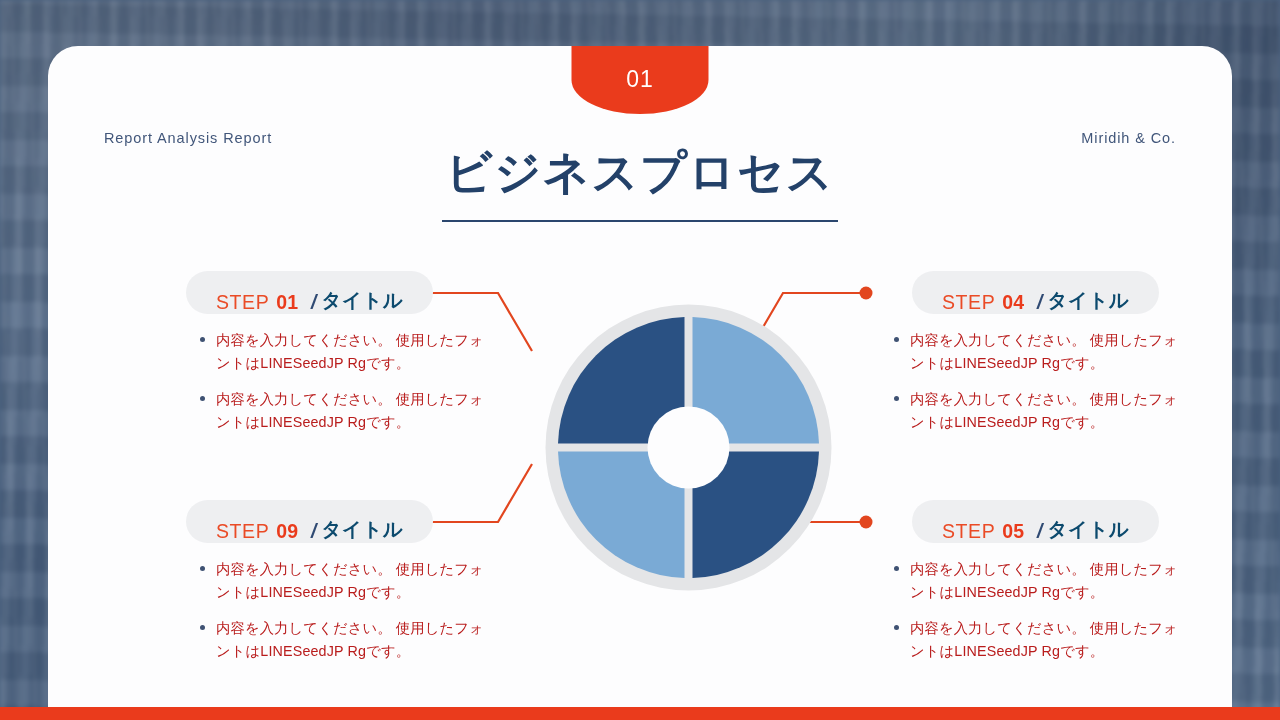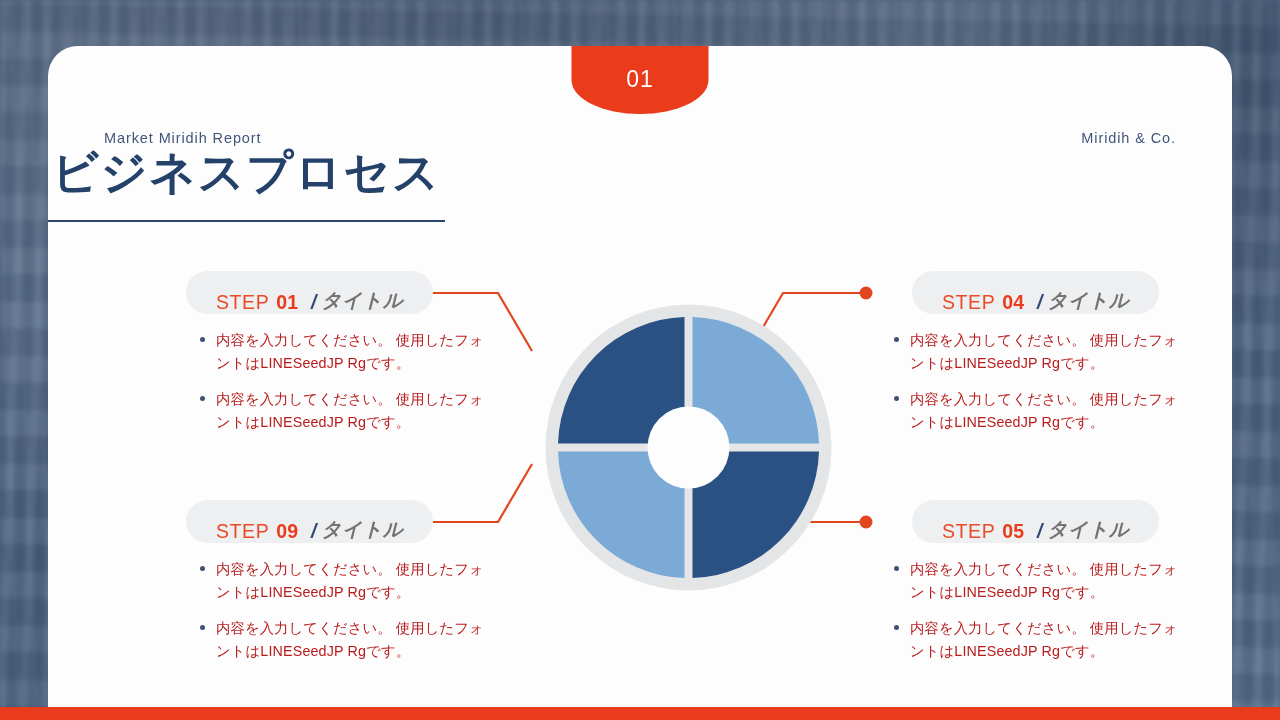--- a/index.html
+++ b/index.html
@@ -152,7 +152,7 @@
     <span>01</span>
   </div>
 
-  <div id="hdr-left">Market Miridih Report</div>
+  <div id="hdr-left">Report Analysis Report</div>
   <div id="hdr-right">Miridih &amp; Co.</div>
 
   <div id="title-wrap">

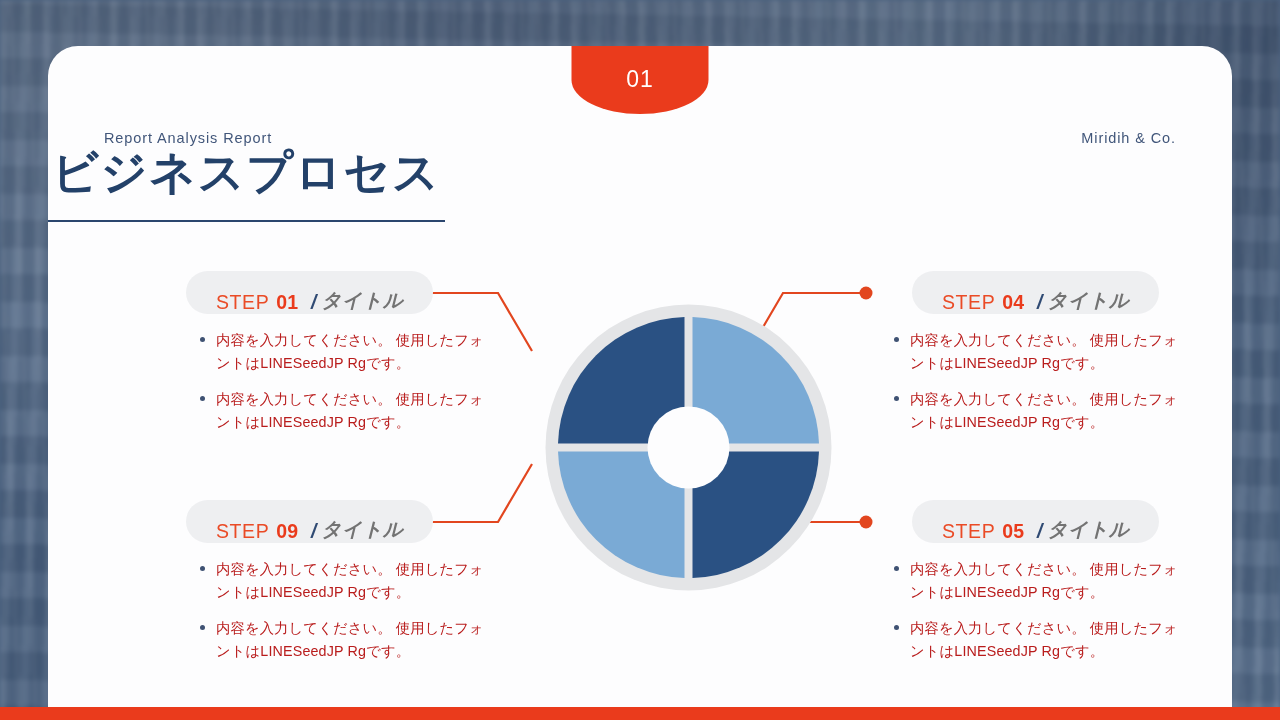--- a/index.html
+++ b/index.html
@@ -76,6 +76,7 @@
   
   #title-wrap{
     position:absolute; top:96px; left:0; right:0;
+    text-align:center;
   }
   #title{
     display:inline-block;

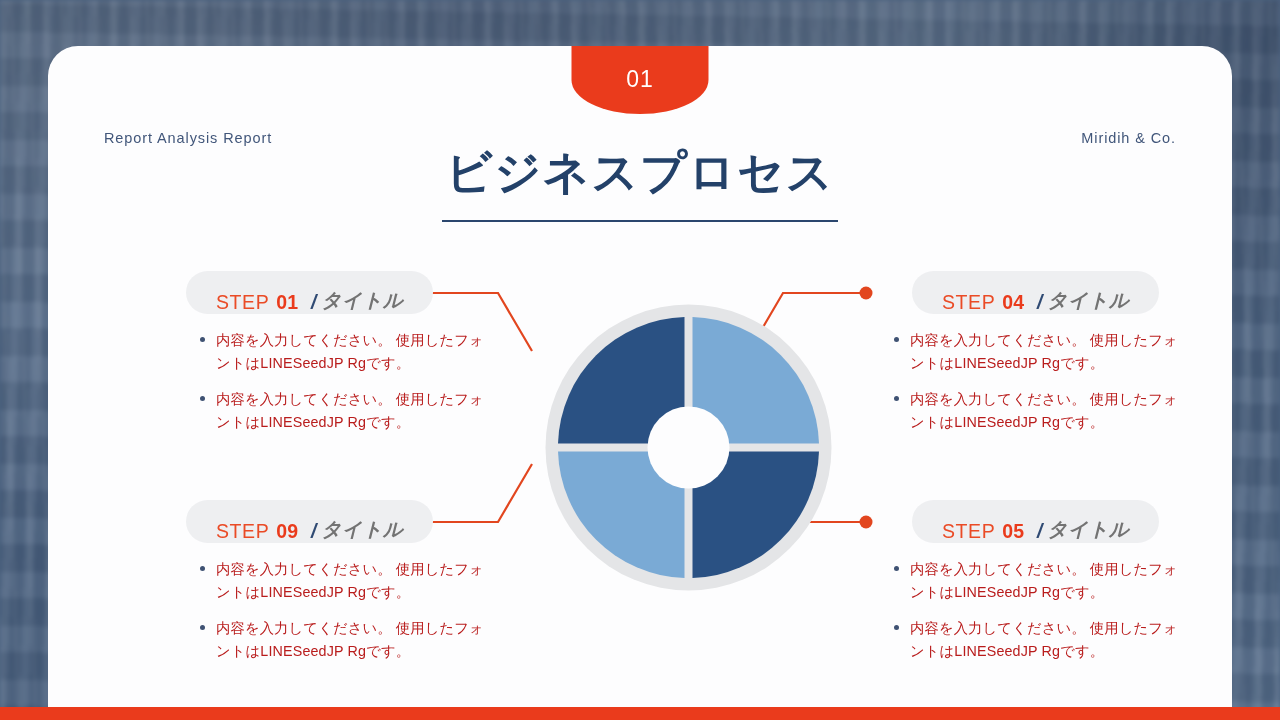--- a/index.html
+++ b/index.html
@@ -110,7 +110,7 @@
   .pill .s-word { color:#ea4b26; letter-spacing:.6px; }
   .pill .s-num  { color:#ea3b1c; font-weight:bold; margin-left:7px; }
   .pill .s-sep  { color:#2f4a73; font-weight:bold; margin:0 5px 0 13px; font-style:italic; }
-  .pill .s-ttl  { color:#737373; font-weight:bold; font-style:italic; letter-spacing:.5px;}
+  .pill .s-ttl  { color:#0c4a6e; font-weight:bold; letter-spacing:.5px;}
 
   .bullets{ margin-top:15px; list-style:none; }
   .step.left  .bullets { padding-left:130px; }

